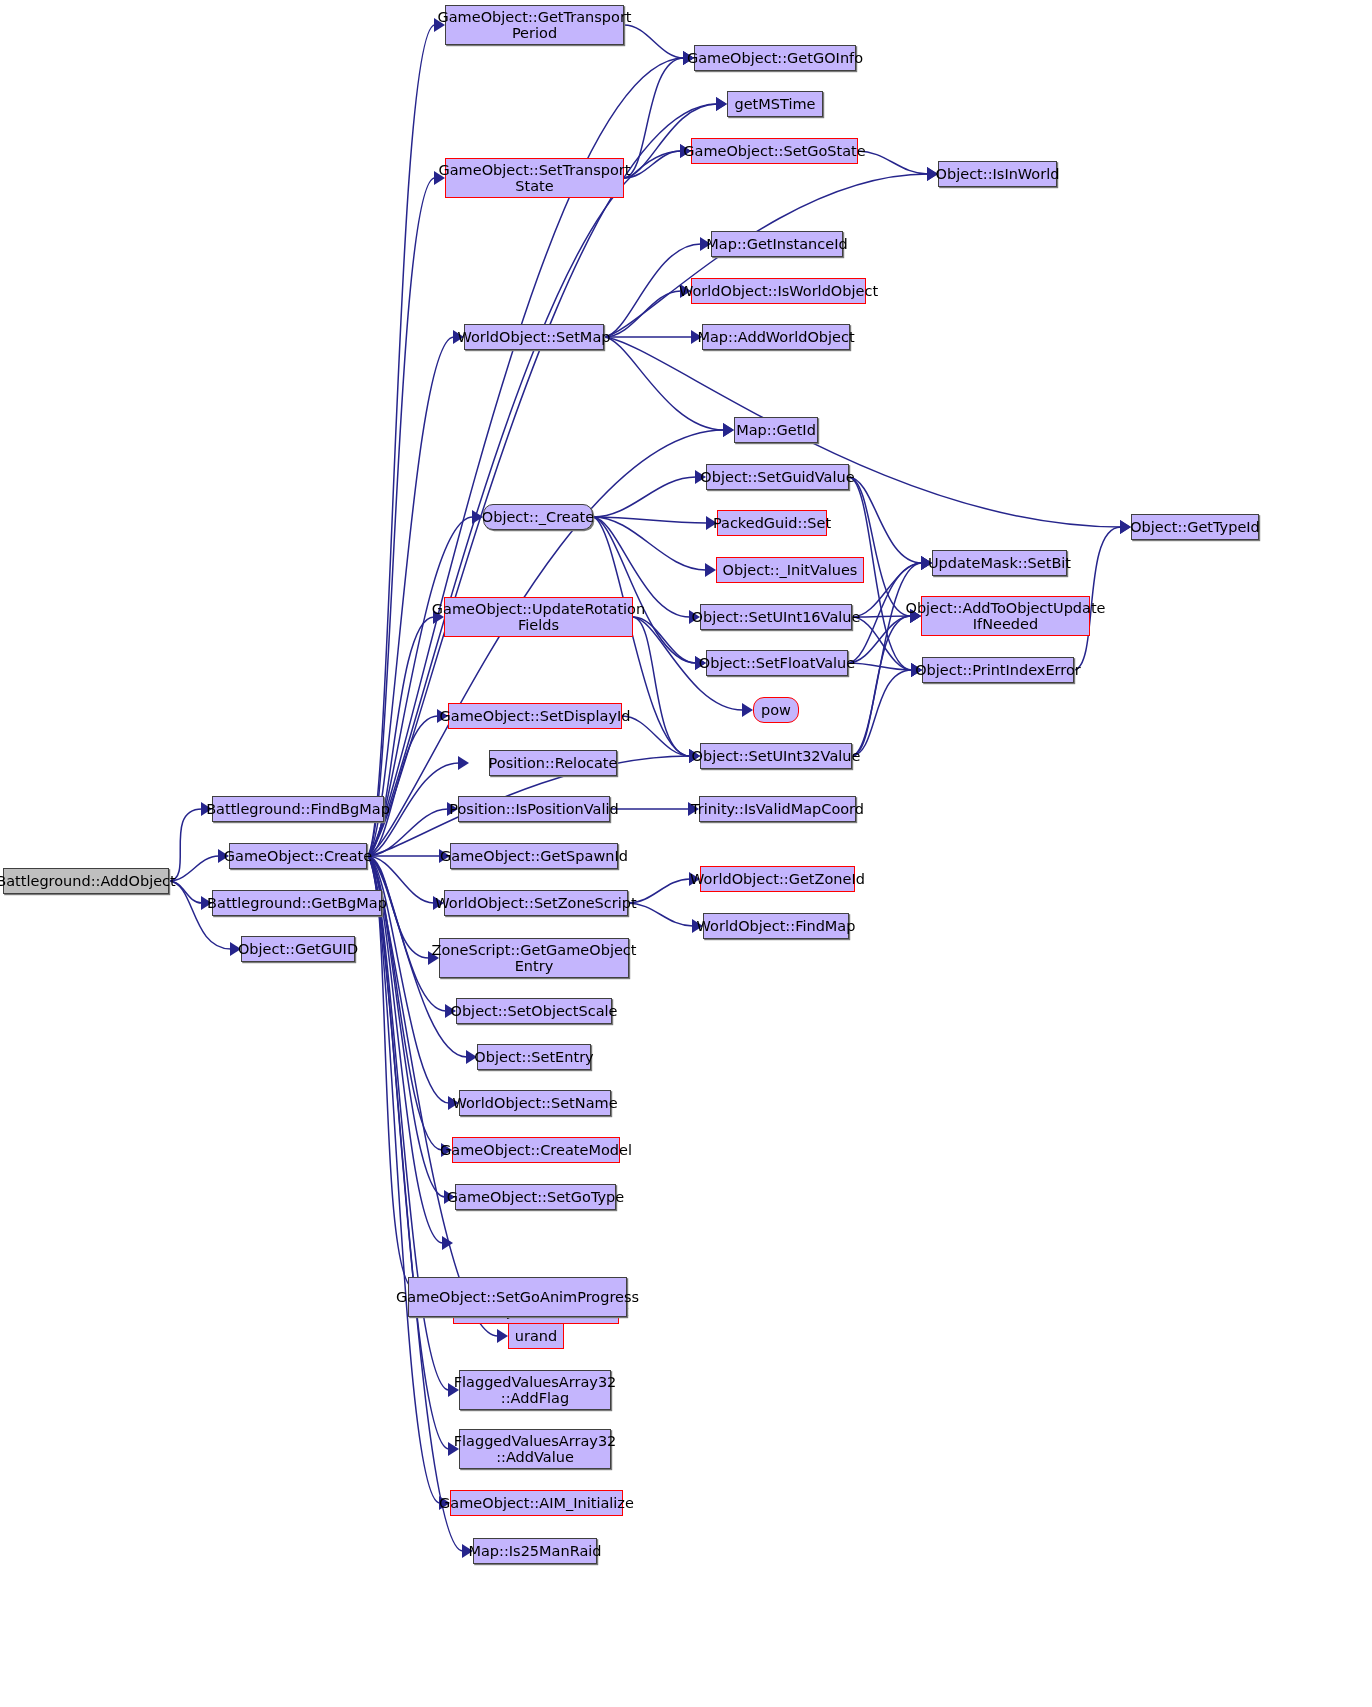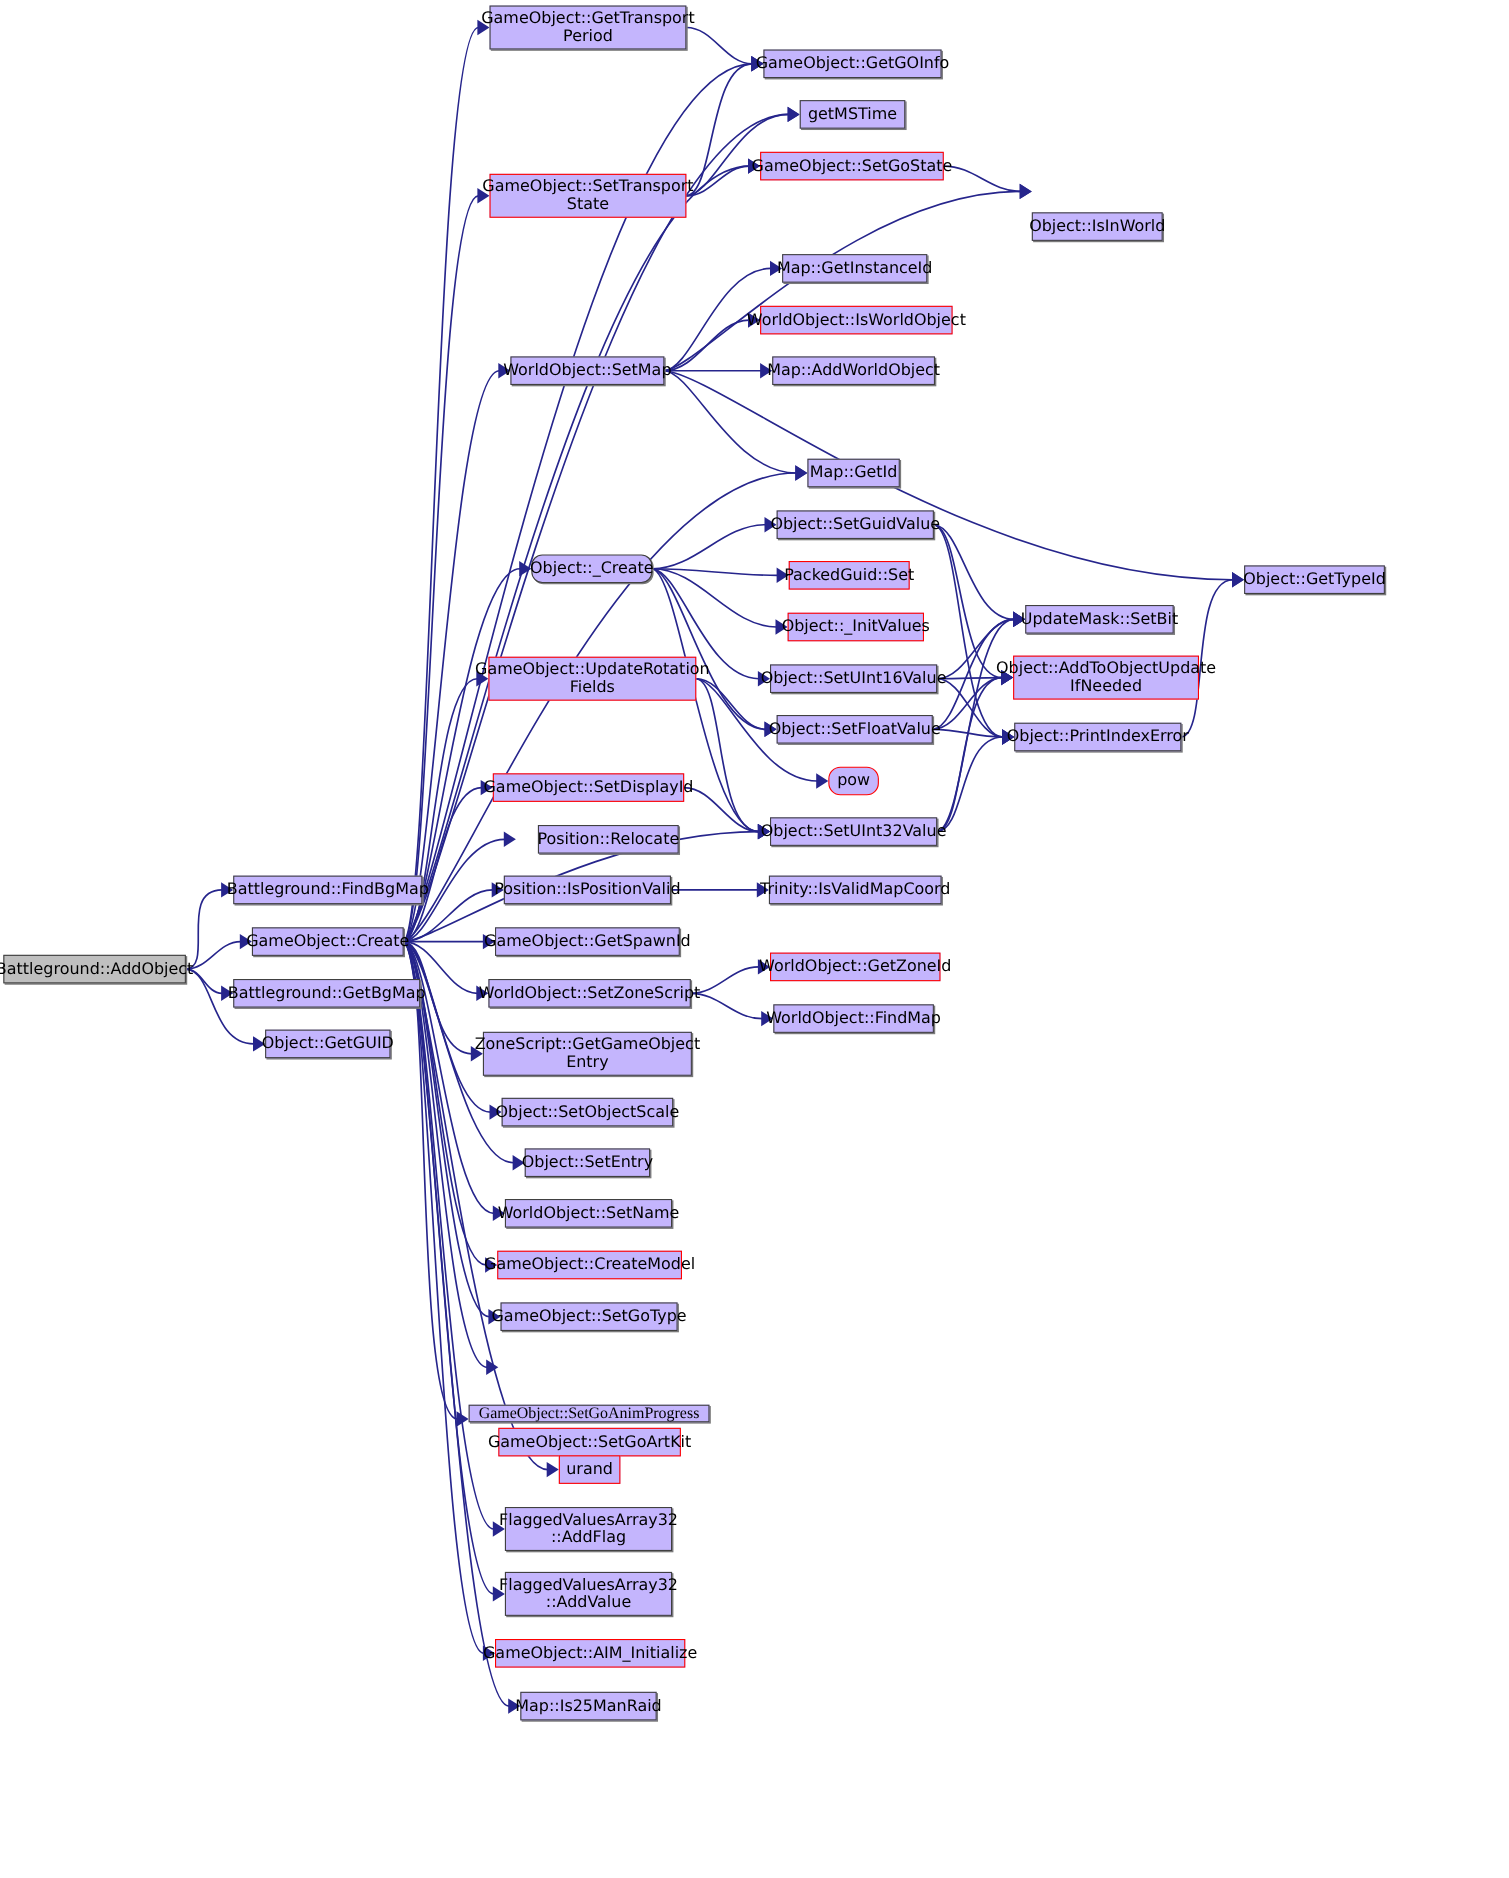--- a/index.html
+++ b/index.html
@@ -173,7 +173,7 @@
       <div class="node n-red" style="left: 691px; top: 138px; width: 167px; height: 26px;">GameObject::SetGoState</div>
       <div class="node n-red" style="left: 445px; top: 158px; width: 179px; height: 40px;">GameObject::SetTransport
 State</div>
-      <div class="node n-black" style="left: 938px; top: 161px; width: 119px; height: 26px; margin-top: 32px;">Object::IsInWorld</div>
+      <div class="node n-black" style="left: 938px; top: 161px; width: 119px; height: 26px;">Object::IsInWorld</div>
       <div class="node n-black" style="left: 711px; top: 231px; width: 132px; height: 26px;">Map::GetInstanceId</div>
       <div class="node n-red" style="left: 691px; top: 278px; width: 175px; height: 26px;">WorldObject::IsWorldObject</div>
       <div class="node n-black" style="left: 464px; top: 324px; width: 140px; height: 26px;">WorldObject::SetMap</div>

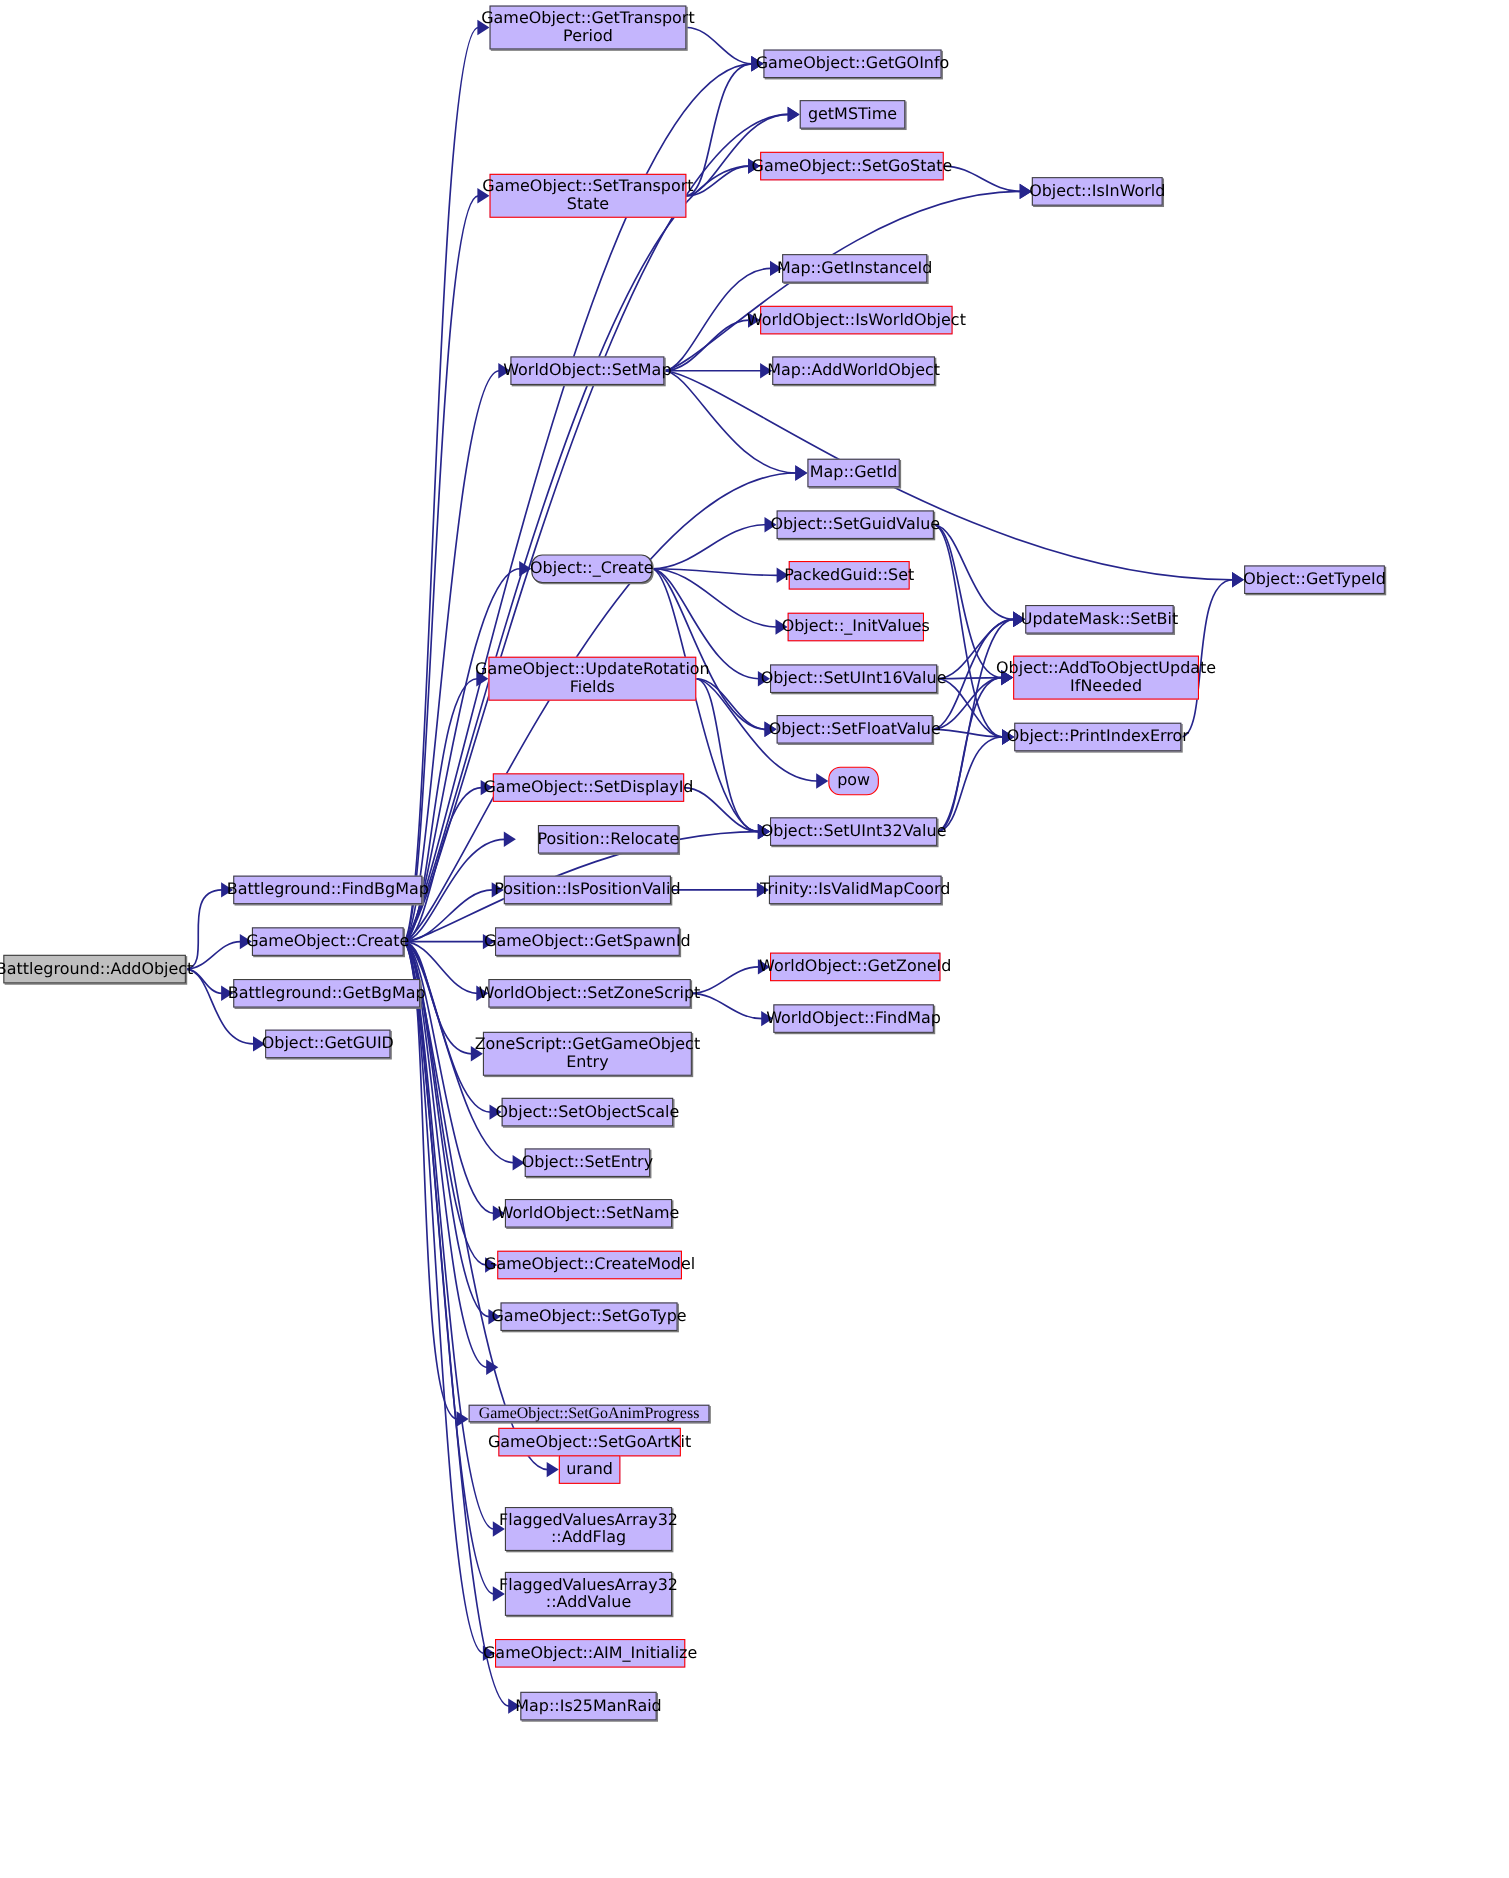--- a/index.html
+++ b/index.html
@@ -183,7 +183,7 @@
       <div class="node n-black" style="left: 706px; top: 464px; width: 143px; height: 26px;">Object::SetGuidValue</div>
       <div class="node n-black" style="left: 483px; top: 504px; width: 110px; height: 26px; border-radius: 10px;">Object::_Create</div>
       <div class="node n-red" style="left: 717px; top: 510px; width: 110px; height: 26px;">PackedGuid::Set</div>
-      <div class="node n-red" style="left: 716px; top: 557px; width: 124px; height: 26px; text-align: center;">Object::_InitValues</div>
+      <div class="node n-red" style="left: 716px; top: 557px; width: 148px; height: 26px; text-align: center;">Object::_InitValues</div>
       <div class="node n-black" style="left: 932px; top: 550px; width: 135px; height: 26px;">UpdateMask::SetBit</div>
       <div class="node n-red" style="left: 444px; top: 597px; width: 189px; height: 40px;">GameObject::UpdateRotation
 Fields</div>

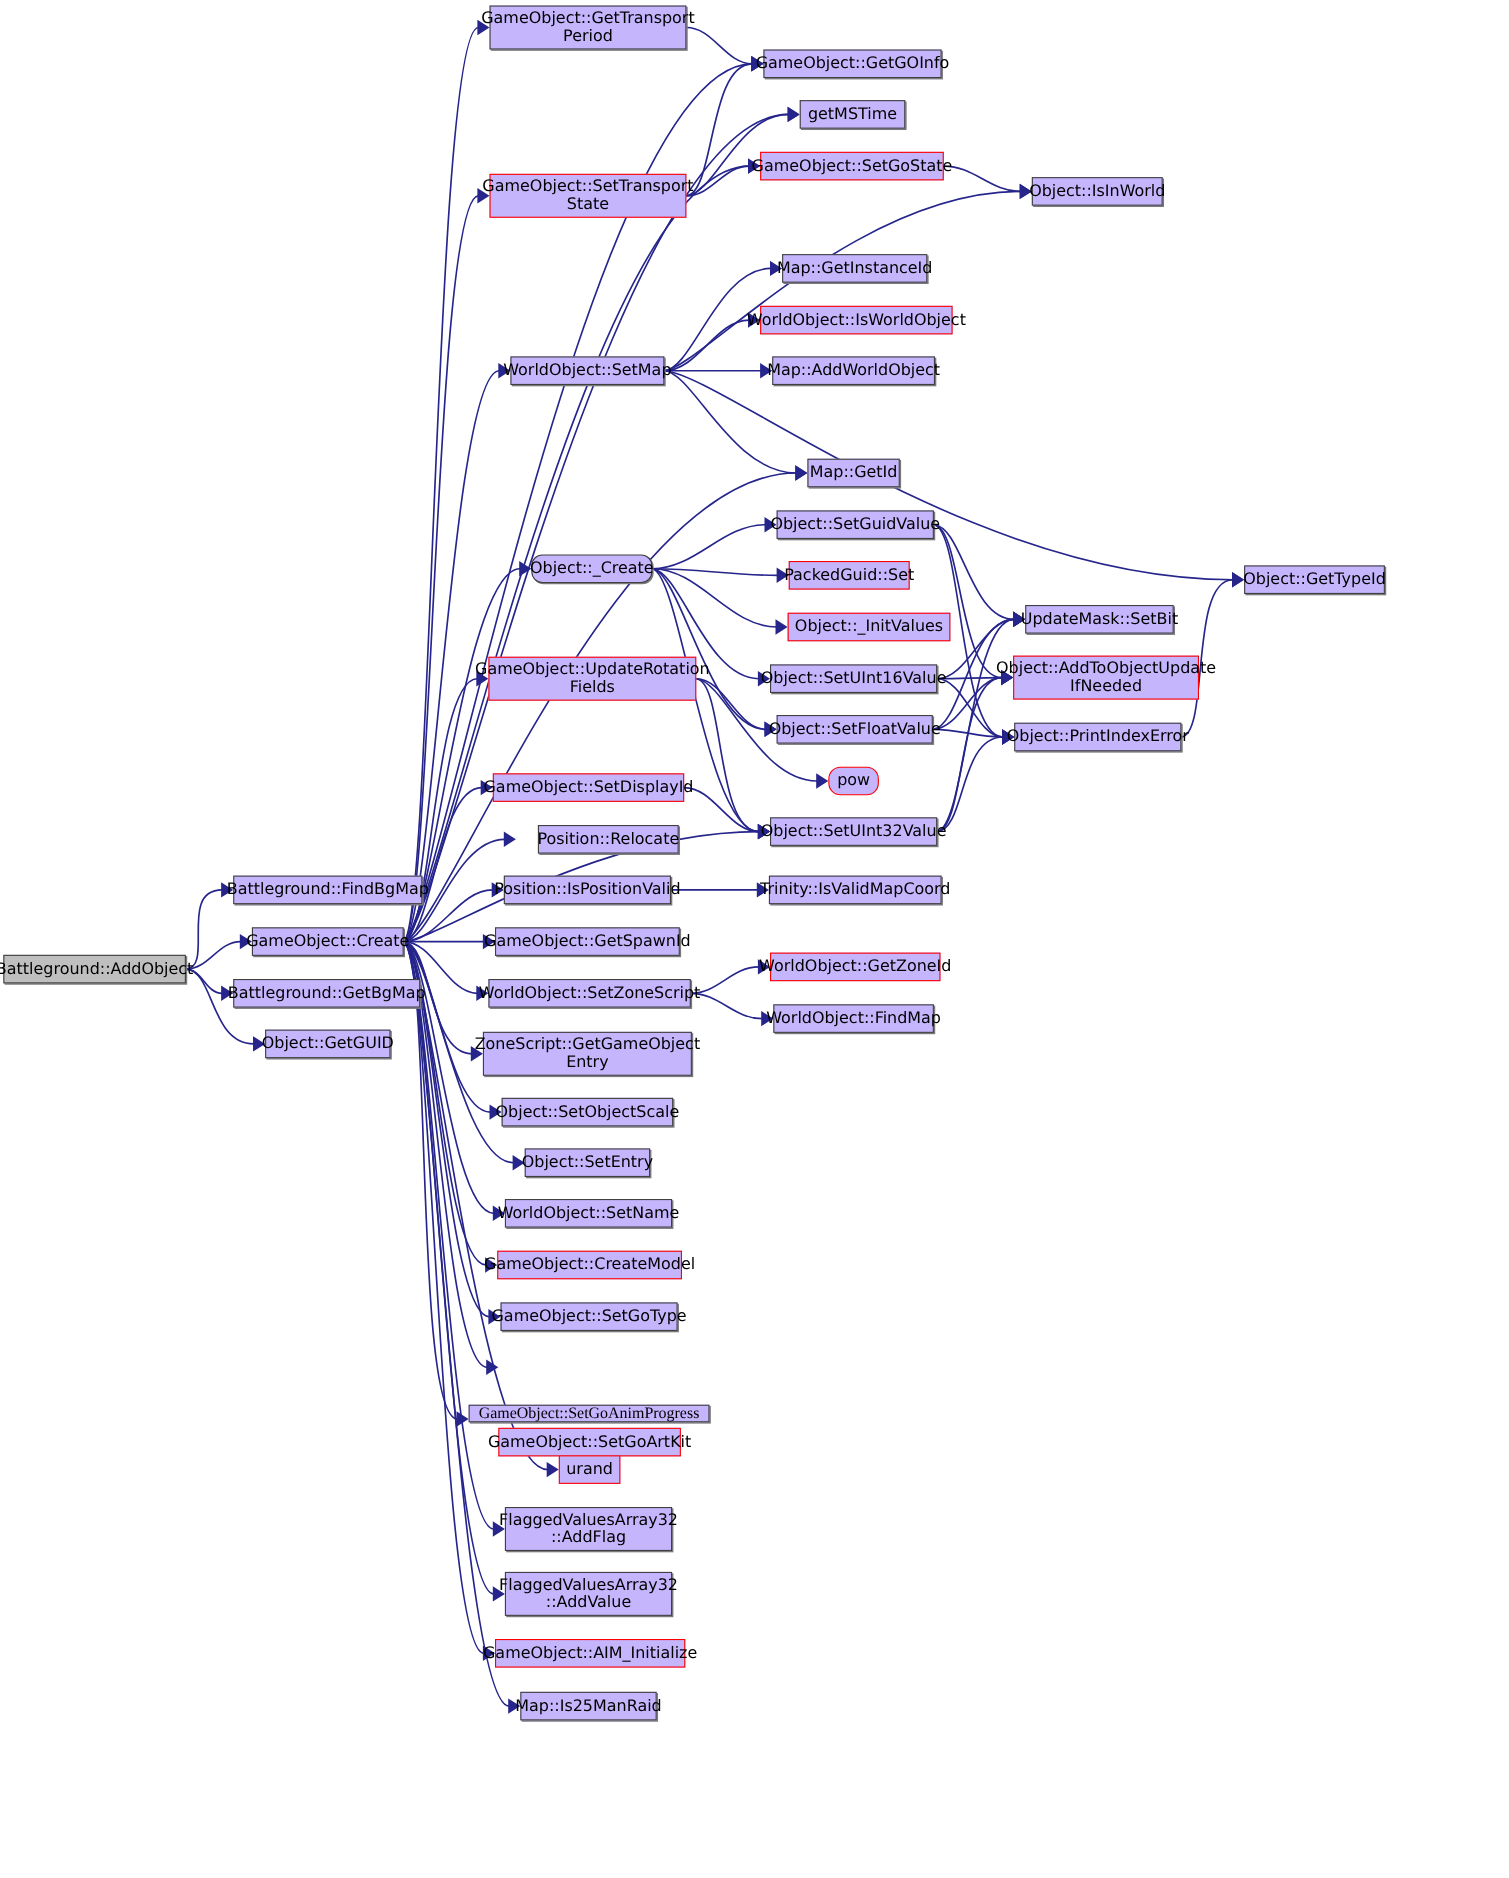--- a/index.html
+++ b/index.html
@@ -210,7 +210,7 @@
       <div class="node n-red" style="left: 452px; top: 1137px; width: 168px; height: 26px;">GameObject::CreateModel</div>
       <div class="node n-black" style="left: 455px; top: 1184px; width: 161px; height: 26px;">GameObject::SetGoType</div>
       <div class="node n-red" style="left: 453px; top: 1298px; width: 166px; height: 26px;">GameObject::SetGoArtKit</div>
-      <div class="node n-black" style="left: 426px; top: 1277px; width: 219px; height: 16px; font-family: Liberation Serif, serif;">GameObject::SetGoAnimProgress</div>
+      <div class="node n-black" style="left: 408px; top: 1277px; width: 219px; height: 40px;">GameObject::SetGoAnimProgress</div>
       <div class="node n-red" style="left: 508px; top: 1323px; width: 56px; height: 26px;">urand</div>
       <div class="node n-black" style="left: 459px; top: 1370px; width: 152px; height: 40px;">FlaggedValuesArray32
 ::AddFlag</div>

